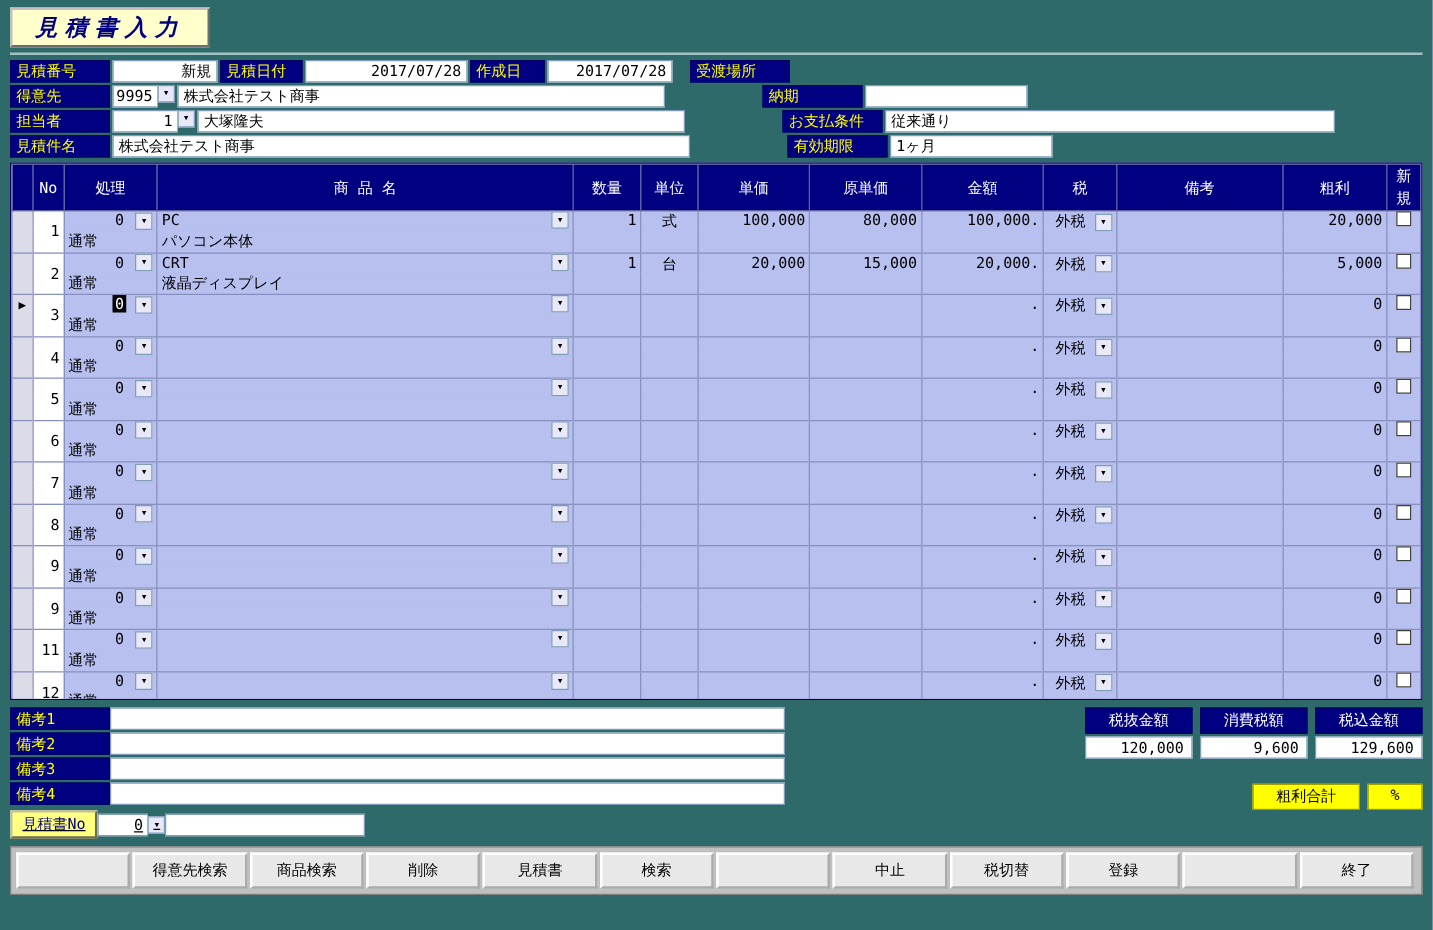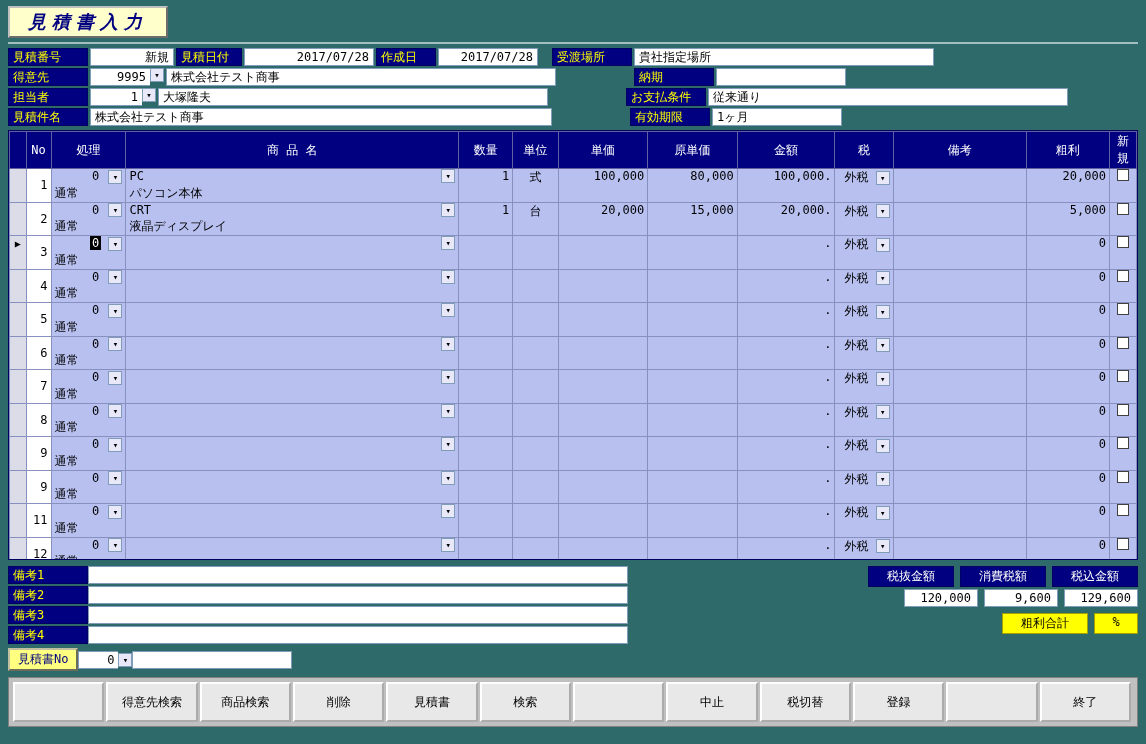--- a/index.html
+++ b/index.html
@@ -163,7 +163,6 @@
       <span class="val right" style="width:100px">2017/07/28</span>
       <span class="spacer" style="width:10px"></span>
       <span class="lbl w80">受渡場所</span>
-      <span class="val" style="width:300px">貴社指定場所</span>
     </div>
     <div class="hdr-row">
       <span class="lbl w80">得意先</span>

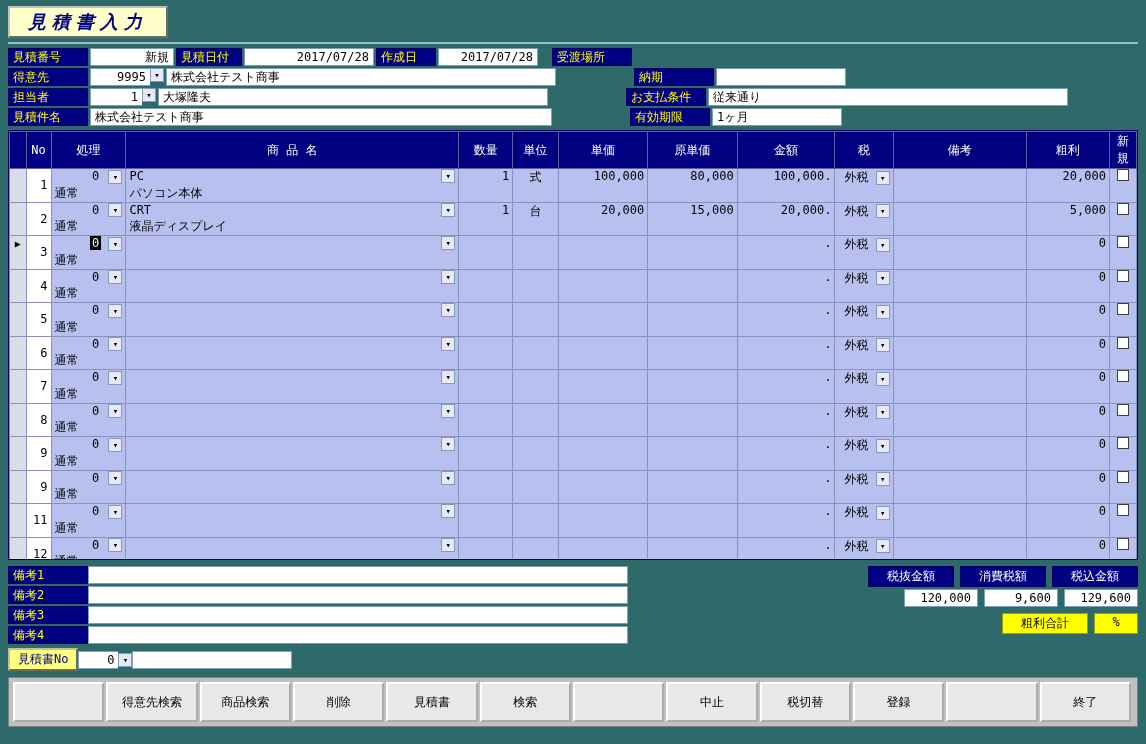--- a/index.html
+++ b/index.html
@@ -167,7 +167,7 @@
     <div class="hdr-row">
       <span class="lbl w80">得意先</span>
       <span style="display:inline-flex;">
-        <span class="val right" style="width:60px;border-right:none">9995</span>
+        <span class="val right" style="width:36px;border-right:none">9995</span>
         <span class="dd">▾</span>
       </span>
       <span class="val" style="width:390px">株式会社テスト商事</span>

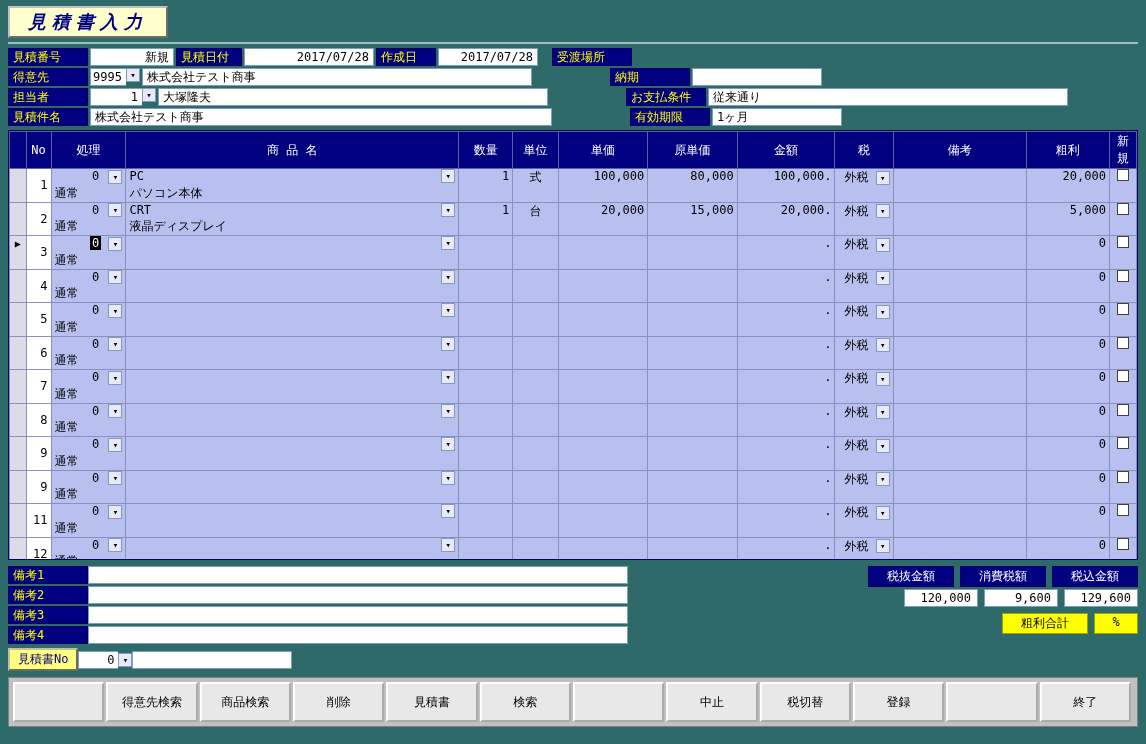--- a/index.html
+++ b/index.html
@@ -122,7 +122,7 @@
   }
   .tot-lbl.yellow { background:#ffff00; color:#000; border:1px solid #a0a000;}
   .tot-val {
-    background:#fff; border:1px solid #7f9db9; width:74px;
+    background:#fff; border:1px solid #7f9db9; width:86px;
     text-align:right; padding:1px 6px; height:18px;
   }
 

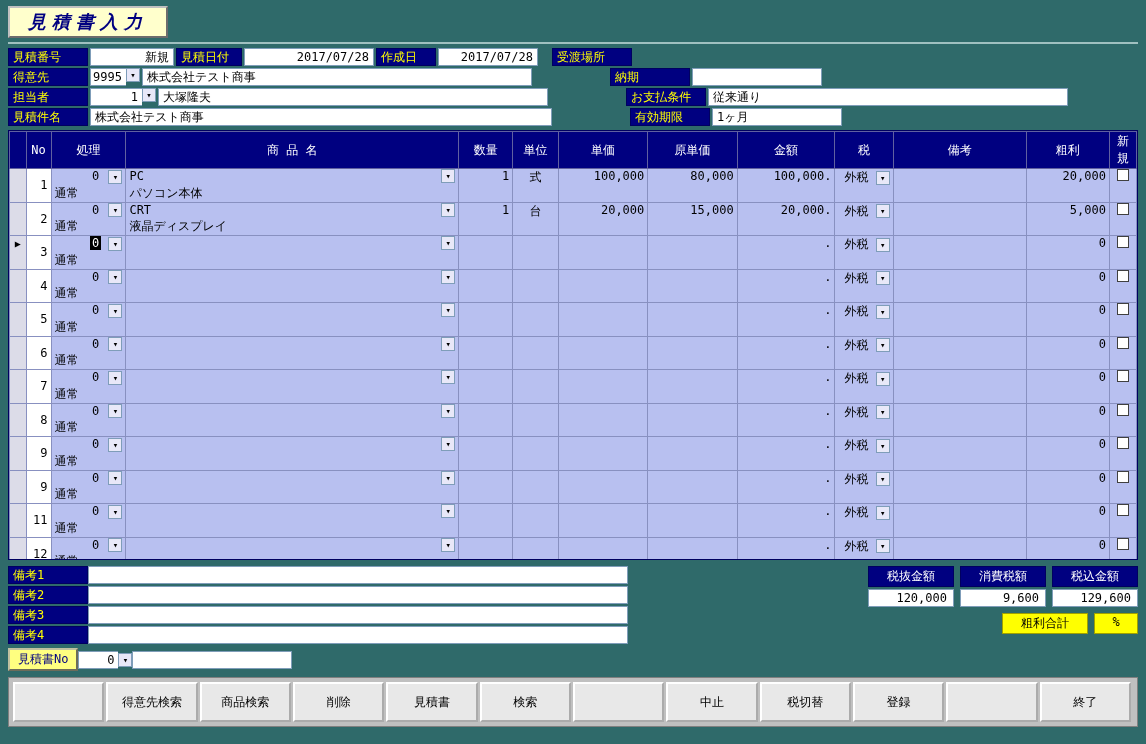--- a/index.html
+++ b/index.html
@@ -519,7 +519,7 @@
         <span class="tot-val">9,600</span>
         <span class="tot-val">129,600</span>
       </div>
-      <div class="totals-row" style="margin-top:6px">
+      <div class="totals-row" style="margin-top:20px">
         <span class="tot-lbl yellow">粗利合計</span>
         <span class="tot-lbl yellow" style="width:44px">%</span>
       </div>

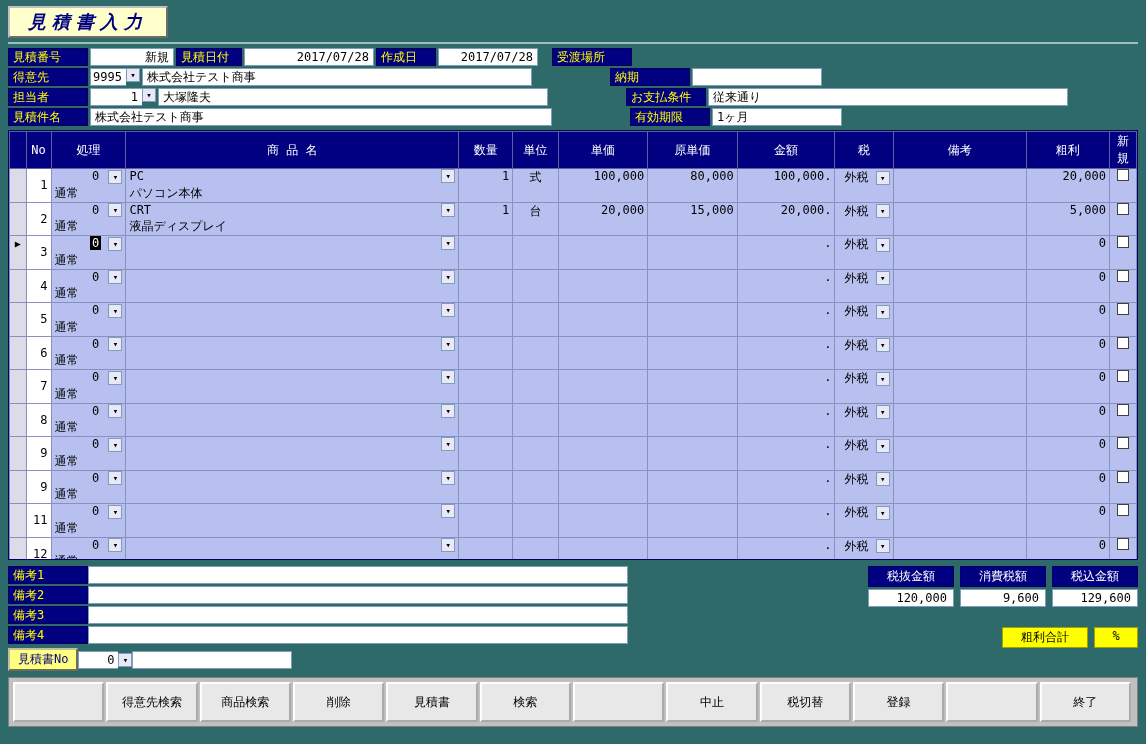--- a/index.html
+++ b/index.html
@@ -108,7 +108,7 @@
   .remarks { }
   .remark-row { display:flex; margin-bottom:2px; }
   .remark-val { width:540px; background:#fff; border:1px solid #7f9db9; height:18px;}
-  .est-no-row { display:flex; align-items:center; margin-top:4px;}
+  .est-no-row { display:flex; align-items:center; margin-top:4px;text-decoration:underline;}
   .est-no-lbl {
     background:#ffff80; border:2px outset #c0c0a0;
     padding:1px 8px; font-size:12px; color:#000080;

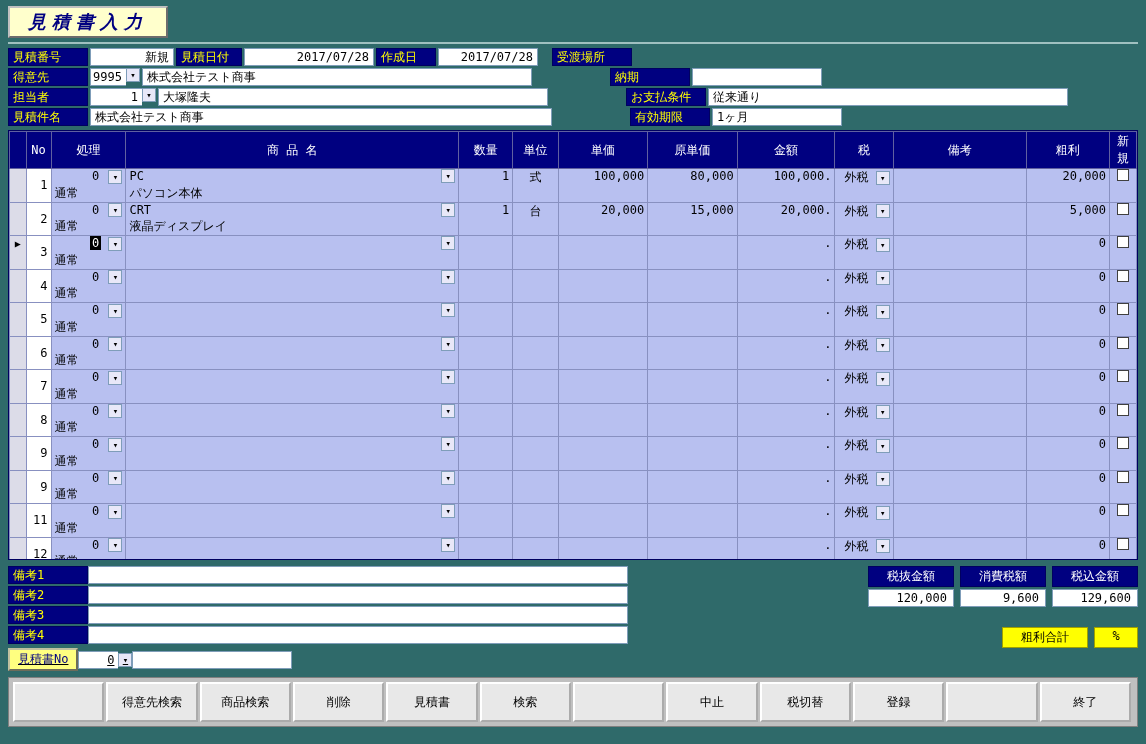--- a/index.html
+++ b/index.html
@@ -137,7 +137,7 @@
   }
   .fbtn {
     flex:1;
-    height:40px;
+    height:29px;
     background:#e8e8e8;
     border:2px outset #fff;
     font-size:12px;

